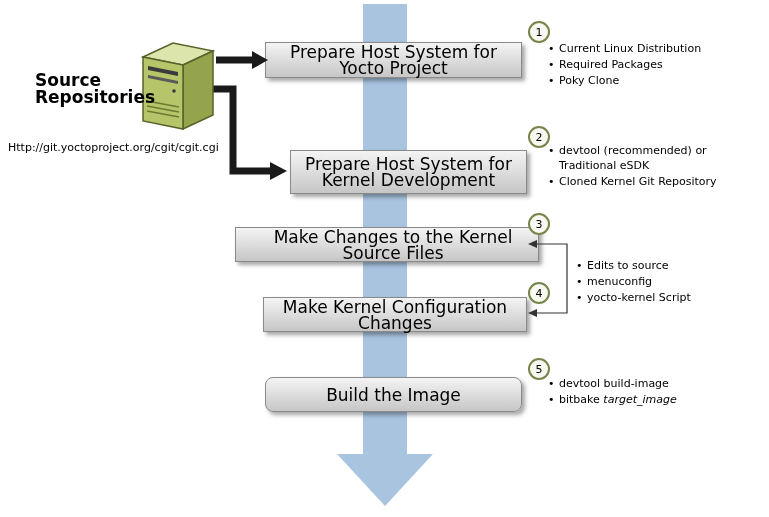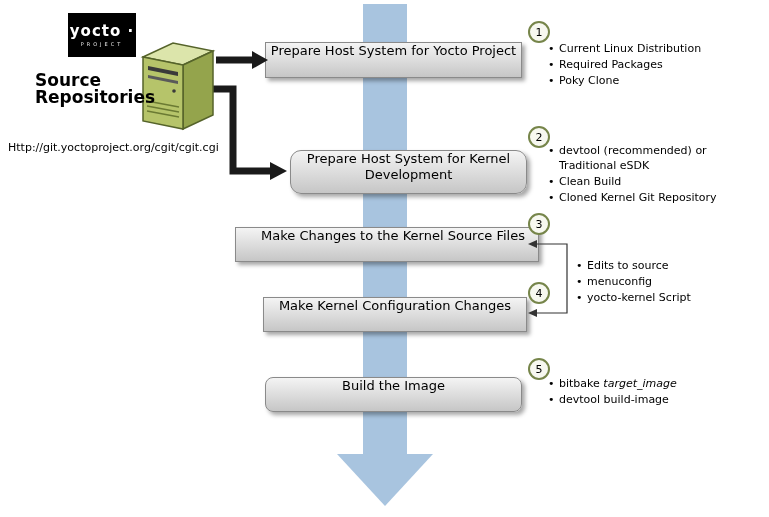--- a/index.html
+++ b/index.html
@@ -75,10 +75,6 @@
   <div class="flow-shaft"></div>
   <div class="flow-head"></div>
 
-  <div class="logo">
-    <div class="logo-name">yocto ·</div>
-    <div class="logo-project">PROJECT</div>
-  </div>
 
   <svg class="server" width="90" height="108" viewBox="0 0 90 108">
     <polygon points="10,22 40,8 80,16 50,30" fill="#dce5ab" stroke="#55632a" stroke-width="1.5"></polygon>

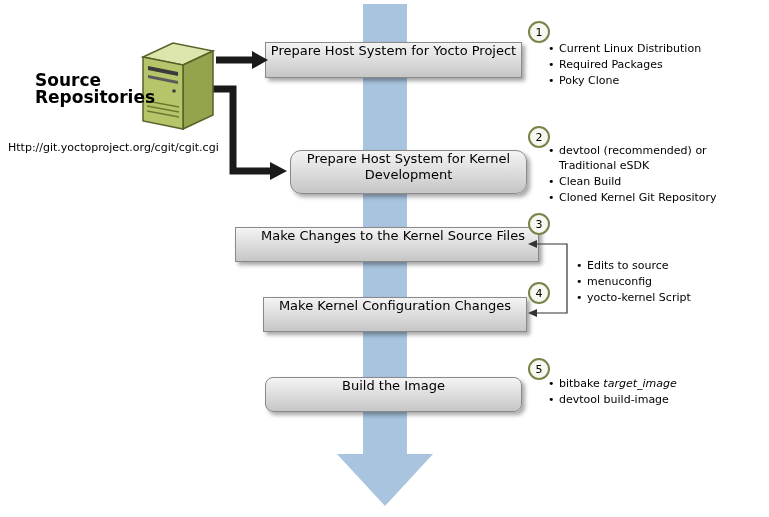--- a/index.html
+++ b/index.html
@@ -34,8 +34,8 @@
   .server{position:absolute;left:133px;top:35px;z-index:6;}
   
   .step-box{
-    position:absolute;z-index:2;display:flex;justify-content:center;
-    text-align:center;font-size:13px;line-height:16px;
+    position:absolute;z-index:2;display:flex;align-items:center;justify-content:center;
+    text-align:center;font-size:17px;line-height:16px;
     background:linear-gradient(#f4f4f4,#c6c6c6);
     border:1px solid #8a8a8a;box-shadow:3px 3px 4px rgba(0,0,0,0.35);
   }

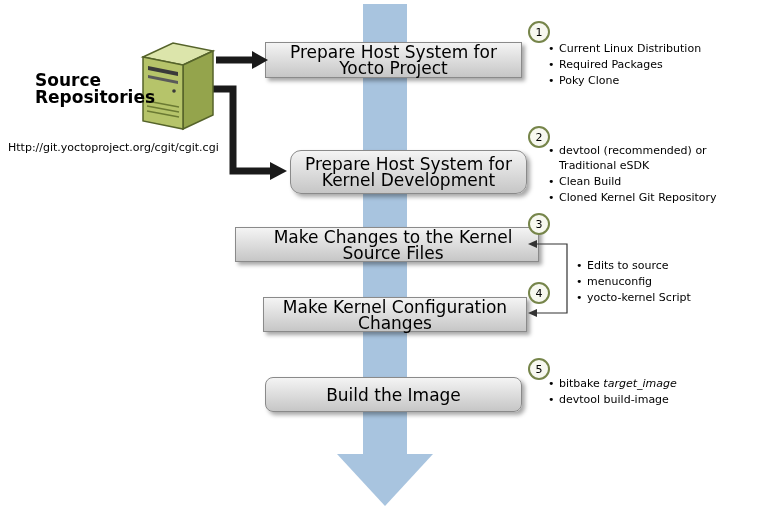--- a/index.html
+++ b/index.html
@@ -40,7 +40,7 @@
     border:1px solid #8a8a8a;box-shadow:3px 3px 4px rgba(0,0,0,0.35);
   }
   .box1{left:265px;top:42px;width:255px;height:34px;}
-  .box2{left:290px;top:150px;width:235px;height:42px;border-radius:11px;}
+  .box2{left:290px;top:150px;width:235px;height:42px;}
   .box3{left:235px;top:227px;width:290px;height:33px;padding-left:12px;}
   .box4{left:263px;top:297px;width:262px;height:33px;}
   .box5{left:265px;top:377px;width:255px;height:33px;border-radius:8px;}

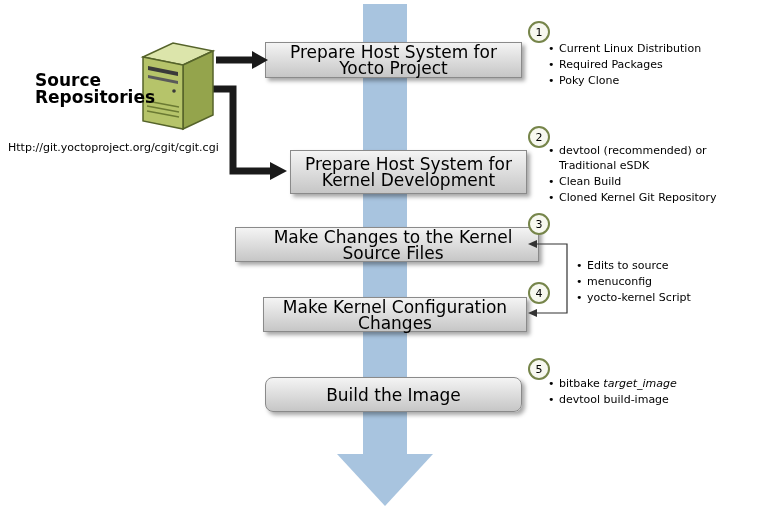--- a/index.html
+++ b/index.html
@@ -121,7 +121,6 @@
 
   <ul class="bullets list2">
     <li><span>devtool (recommended) or Traditional eSDK</span></li>
-    <li><span>Clean Build</span></li>
     <li><span>Cloned Kernel Git Repository</span></li>
   </ul>
 

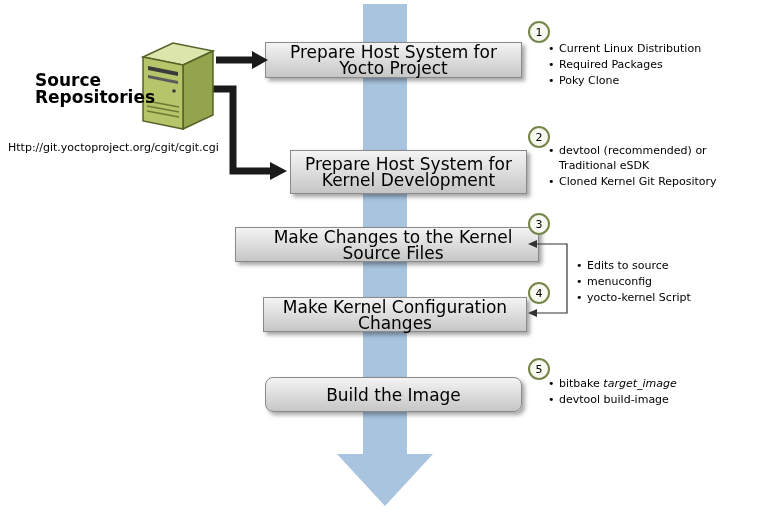--- a/index.html
+++ b/index.html
@@ -131,8 +131,8 @@
   </ul>
 
   <ul class="bullets list5">
+    <li><span>devtool build-image</span></li>
     <li><span>bitbake </span><span class="it">target_image</span></li>
-    <li><span>devtool build-image</span></li>
   </ul>
 
   <svg class="overlay" width="769" height="517" viewBox="0 0 769 517">

